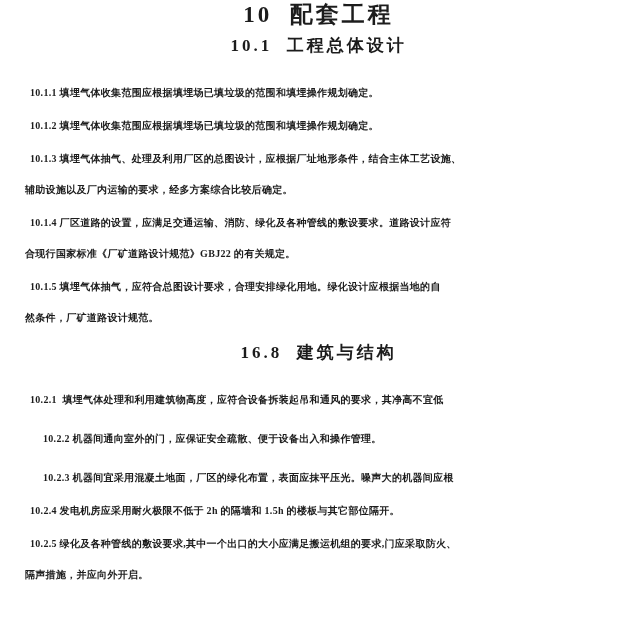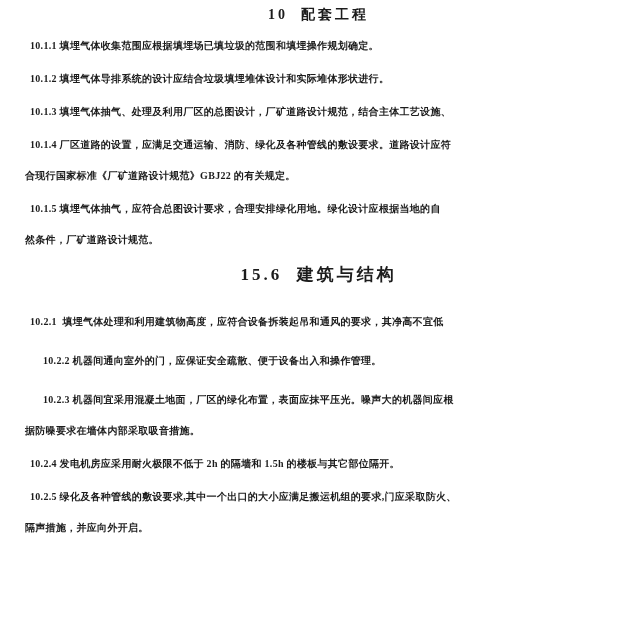--- a/index.html
+++ b/index.html
@@ -19,7 +19,7 @@
     padding: 0 28px 0 25px;
   }
   .chapter-title {
-    font-size: 14px;
+    font-size: 23px;
     line-height: 30px;
     letter-spacing: 3px;
     text-align: center;

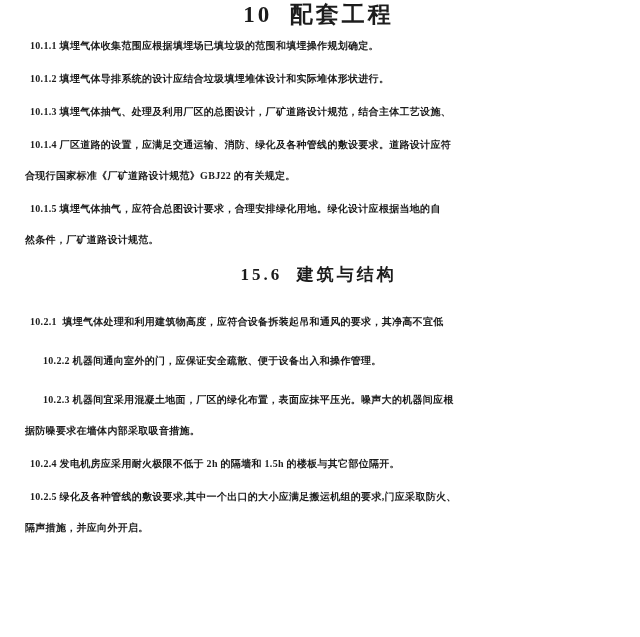--- a/index.html
+++ b/index.html
@@ -61,6 +61,7 @@
 
   <div class="chapter-title">10  配套工程</div>
 
+  <div class="section-heading">10.1  工程总体设计</div>
 
   <div class="para">
     <div class="line first">10.1.1 填埋气体收集范围应根据填埋场已填垃圾的范围和填埋操作规划确定。</div>

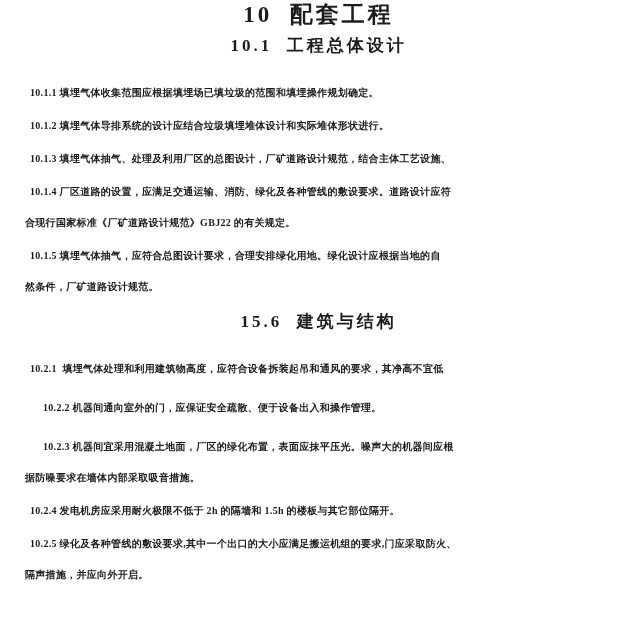--- a/index.html
+++ b/index.html
@@ -68,7 +68,7 @@
   </div>
 
   <div class="para">
-    <div class="line first">10.1.2 填埋气体导排系统的设计应结合垃圾填埋堆体设计和实际堆体形状进行。</div>
+    <div class="line first">10.1.2 填埋气体收集范围应根据填埋场已填垃圾的范围和填埋操作规划确定。</div>
   </div>
 
   <div class="para">

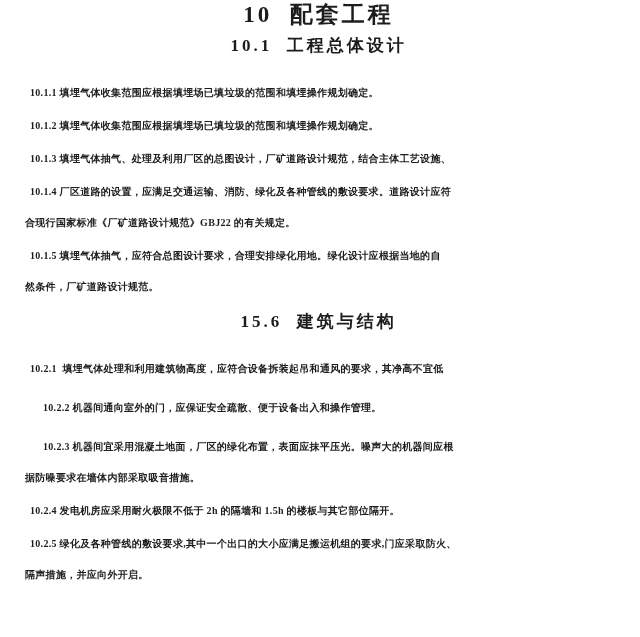--- a/index.html
+++ b/index.html
@@ -72,7 +72,7 @@
   </div>
 
   <div class="para">
-    <div class="line first">10.1.3 填埋气体抽气、处理及利用厂区的总图设计，厂矿道路设计规范，结合主体工艺设施、</div>
+    <div class="line first">10.1.3 填埋气体抽气、处理及利用厂区的总图设计，应根据厂址地形条件，结合主体工艺设施、</div>
   </div>
 
   <div class="para">

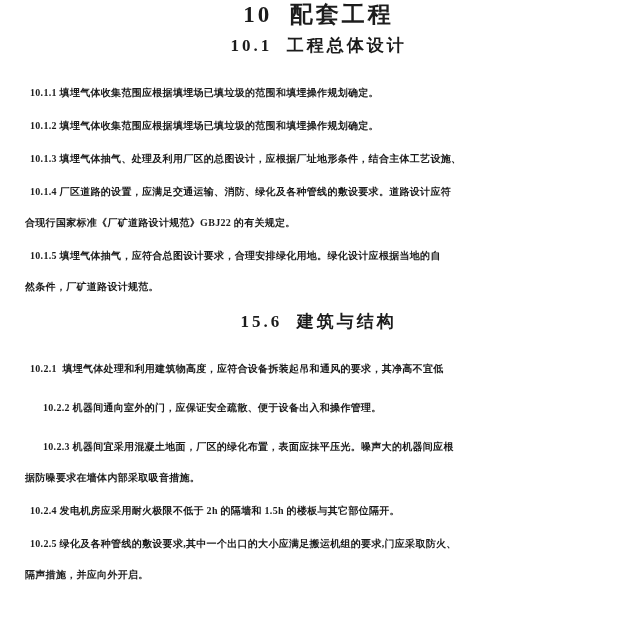--- a/index.html
+++ b/index.html
@@ -73,6 +73,7 @@
 
   <div class="para">
     <div class="line first">10.1.3 填埋气体抽气、处理及利用厂区的总图设计，应根据厂址地形条件，结合主体工艺设施、</div>
+    <div class="line">辅助设施以及厂内运输的要求，经多方案综合比较后确定。</div>
   </div>
 
   <div class="para">

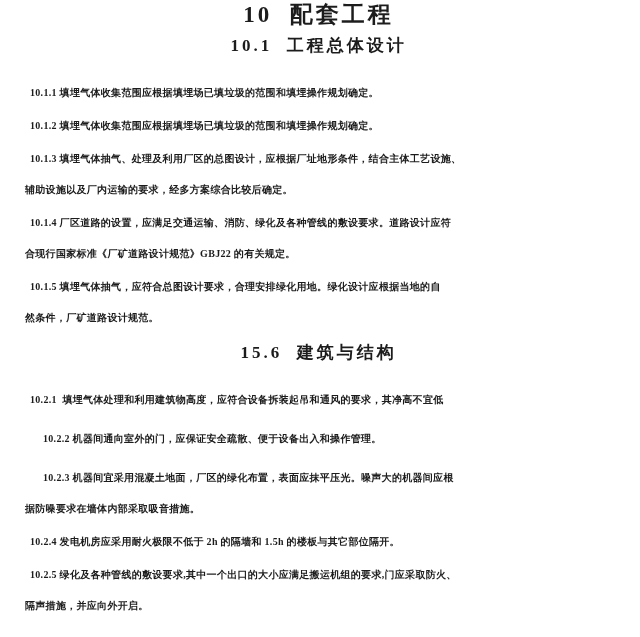--- a/index.html
+++ b/index.html
@@ -86,7 +86,7 @@
     <div class="line">然条件，厂矿道路设计规范。</div>
   </div>
 
-  <div class="section-heading second">15.6  建筑与结构</div>
+  <div class="section-heading second">16.8  建筑与结构</div>
 
   <div class="para">
     <div class="line first">10.2.1  填埋气体处理和利用建筑物高度，应符合设备拆装起吊和通风的要求，其净高不宜低</div>

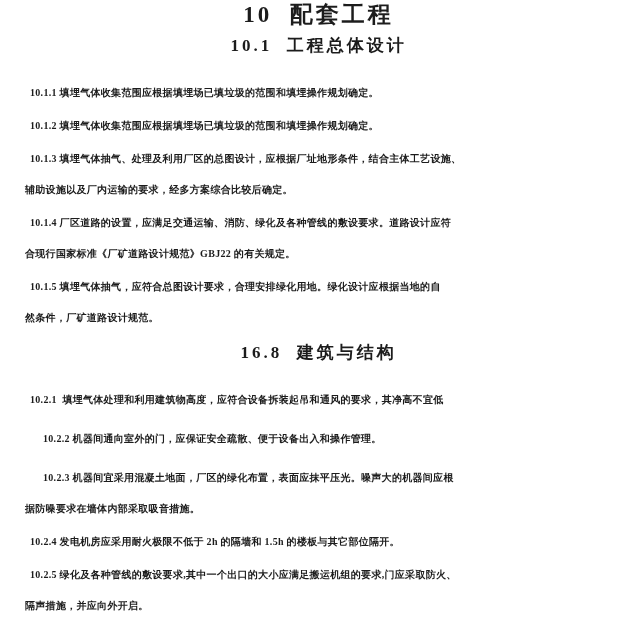--- a/index.html
+++ b/index.html
@@ -98,7 +98,6 @@
 
   <div class="para indented">
     <div class="line first">10.2.3 机器间宜采用混凝土地面，厂区的绿化布置，表面应抹平压光。噪声大的机器间应根</div>
-    <div class="line">据防噪要求在墙体内部采取吸音措施。</div>
   </div>
 
   <div class="para">

